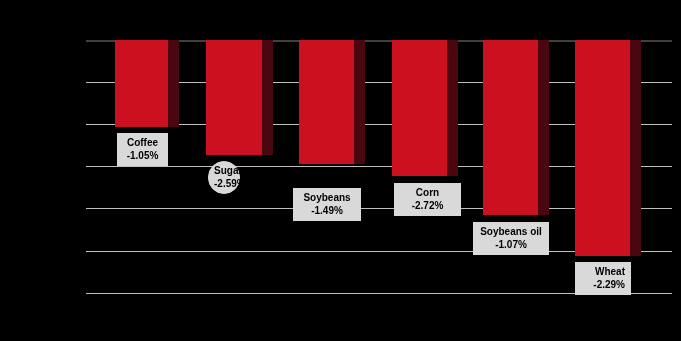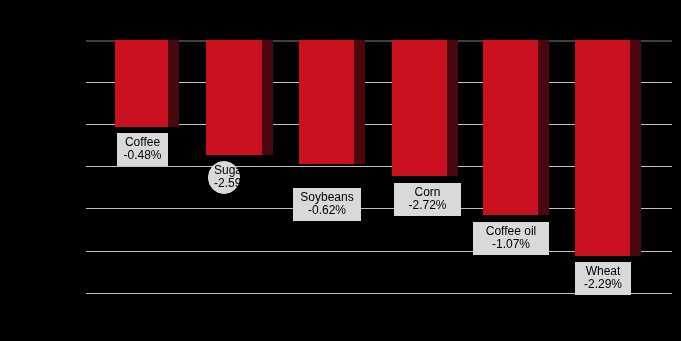--- a/index.html
+++ b/index.html
@@ -61,8 +61,8 @@
     color: #000000;
     border: 1px solid #D9D9D9;
     text-align: center;
-    font-size: 12px;
-    font-weight: normal;
+    font-size: 10px;
+    font-weight: bold;
     line-height: 13px;
     padding: 2px 5px 3px 5px;
     white-space: nowrap;

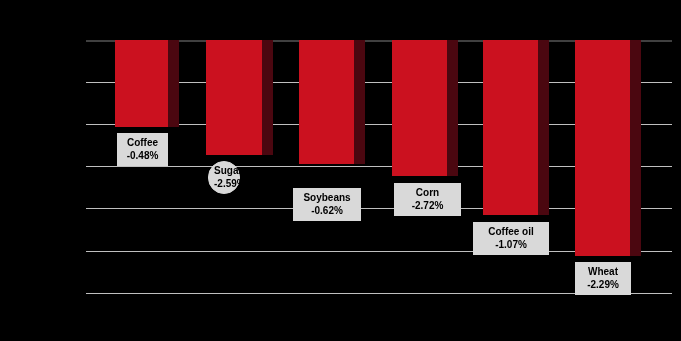--- a/index.html
+++ b/index.html
@@ -118,7 +118,7 @@
 
     <div class="datalabel" style="left:31px; top:93px; width:51px;">
       <span class="lbl-name">Coffee</span>
-      <span class="lbl-val">-0.48%</span>
+      <span class="lbl-val">-1.05%</span>
     </div>
 
     <div class="datalabel" style="left:122px; top:121px; width:32px;border-radius:16px;">

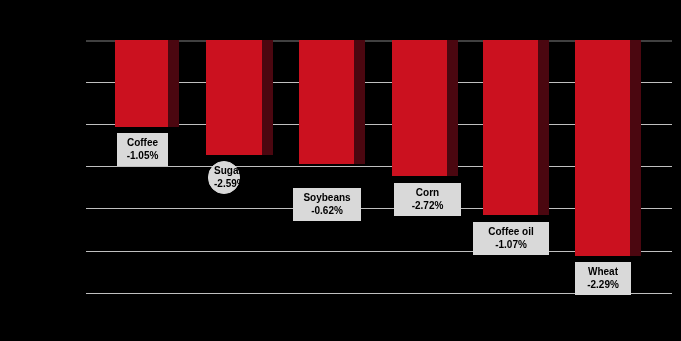--- a/index.html
+++ b/index.html
@@ -128,7 +128,7 @@
 
     <div class="datalabel" style="left:207px; top:148px; width:68px;">
       <span class="lbl-name">Soybeans</span>
-      <span class="lbl-val">-0.62%</span>
+      <span class="lbl-val">-1.49%</span>
     </div>
 
     <div class="datalabel" style="left:308px; top:143px; width:67px;">

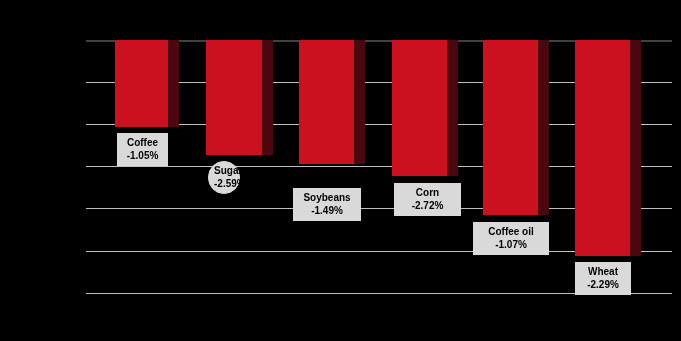--- a/index.html
+++ b/index.html
@@ -137,7 +137,7 @@
     </div>
 
     <div class="datalabel" style="left:387px; top:182px; width:76px;">
-      <span class="lbl-name">Coffee oil</span>
+      <span class="lbl-name">Soybeans oil</span>
       <span class="lbl-val">-1.07%</span>
     </div>
 

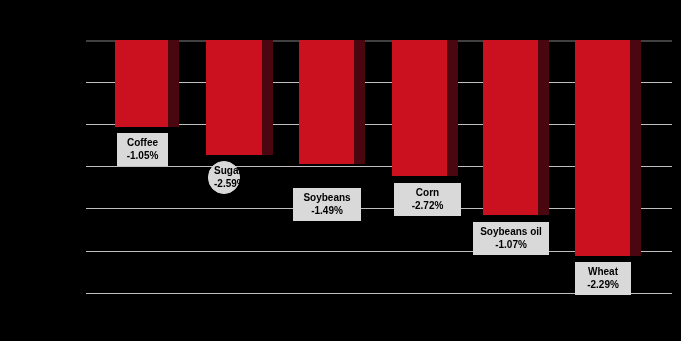--- a/index.html
+++ b/index.html
@@ -141,7 +141,7 @@
       <span class="lbl-val">-1.07%</span>
     </div>
 
-    <div class="datalabel" style="left:489px; top:222px; width:56px;">
+    <div class="datalabel" style="left:489px; top:222px; width:56px;text-align:right;">
       <span class="lbl-name">Wheat</span>
       <span class="lbl-val">-2.29%</span>
     </div>

